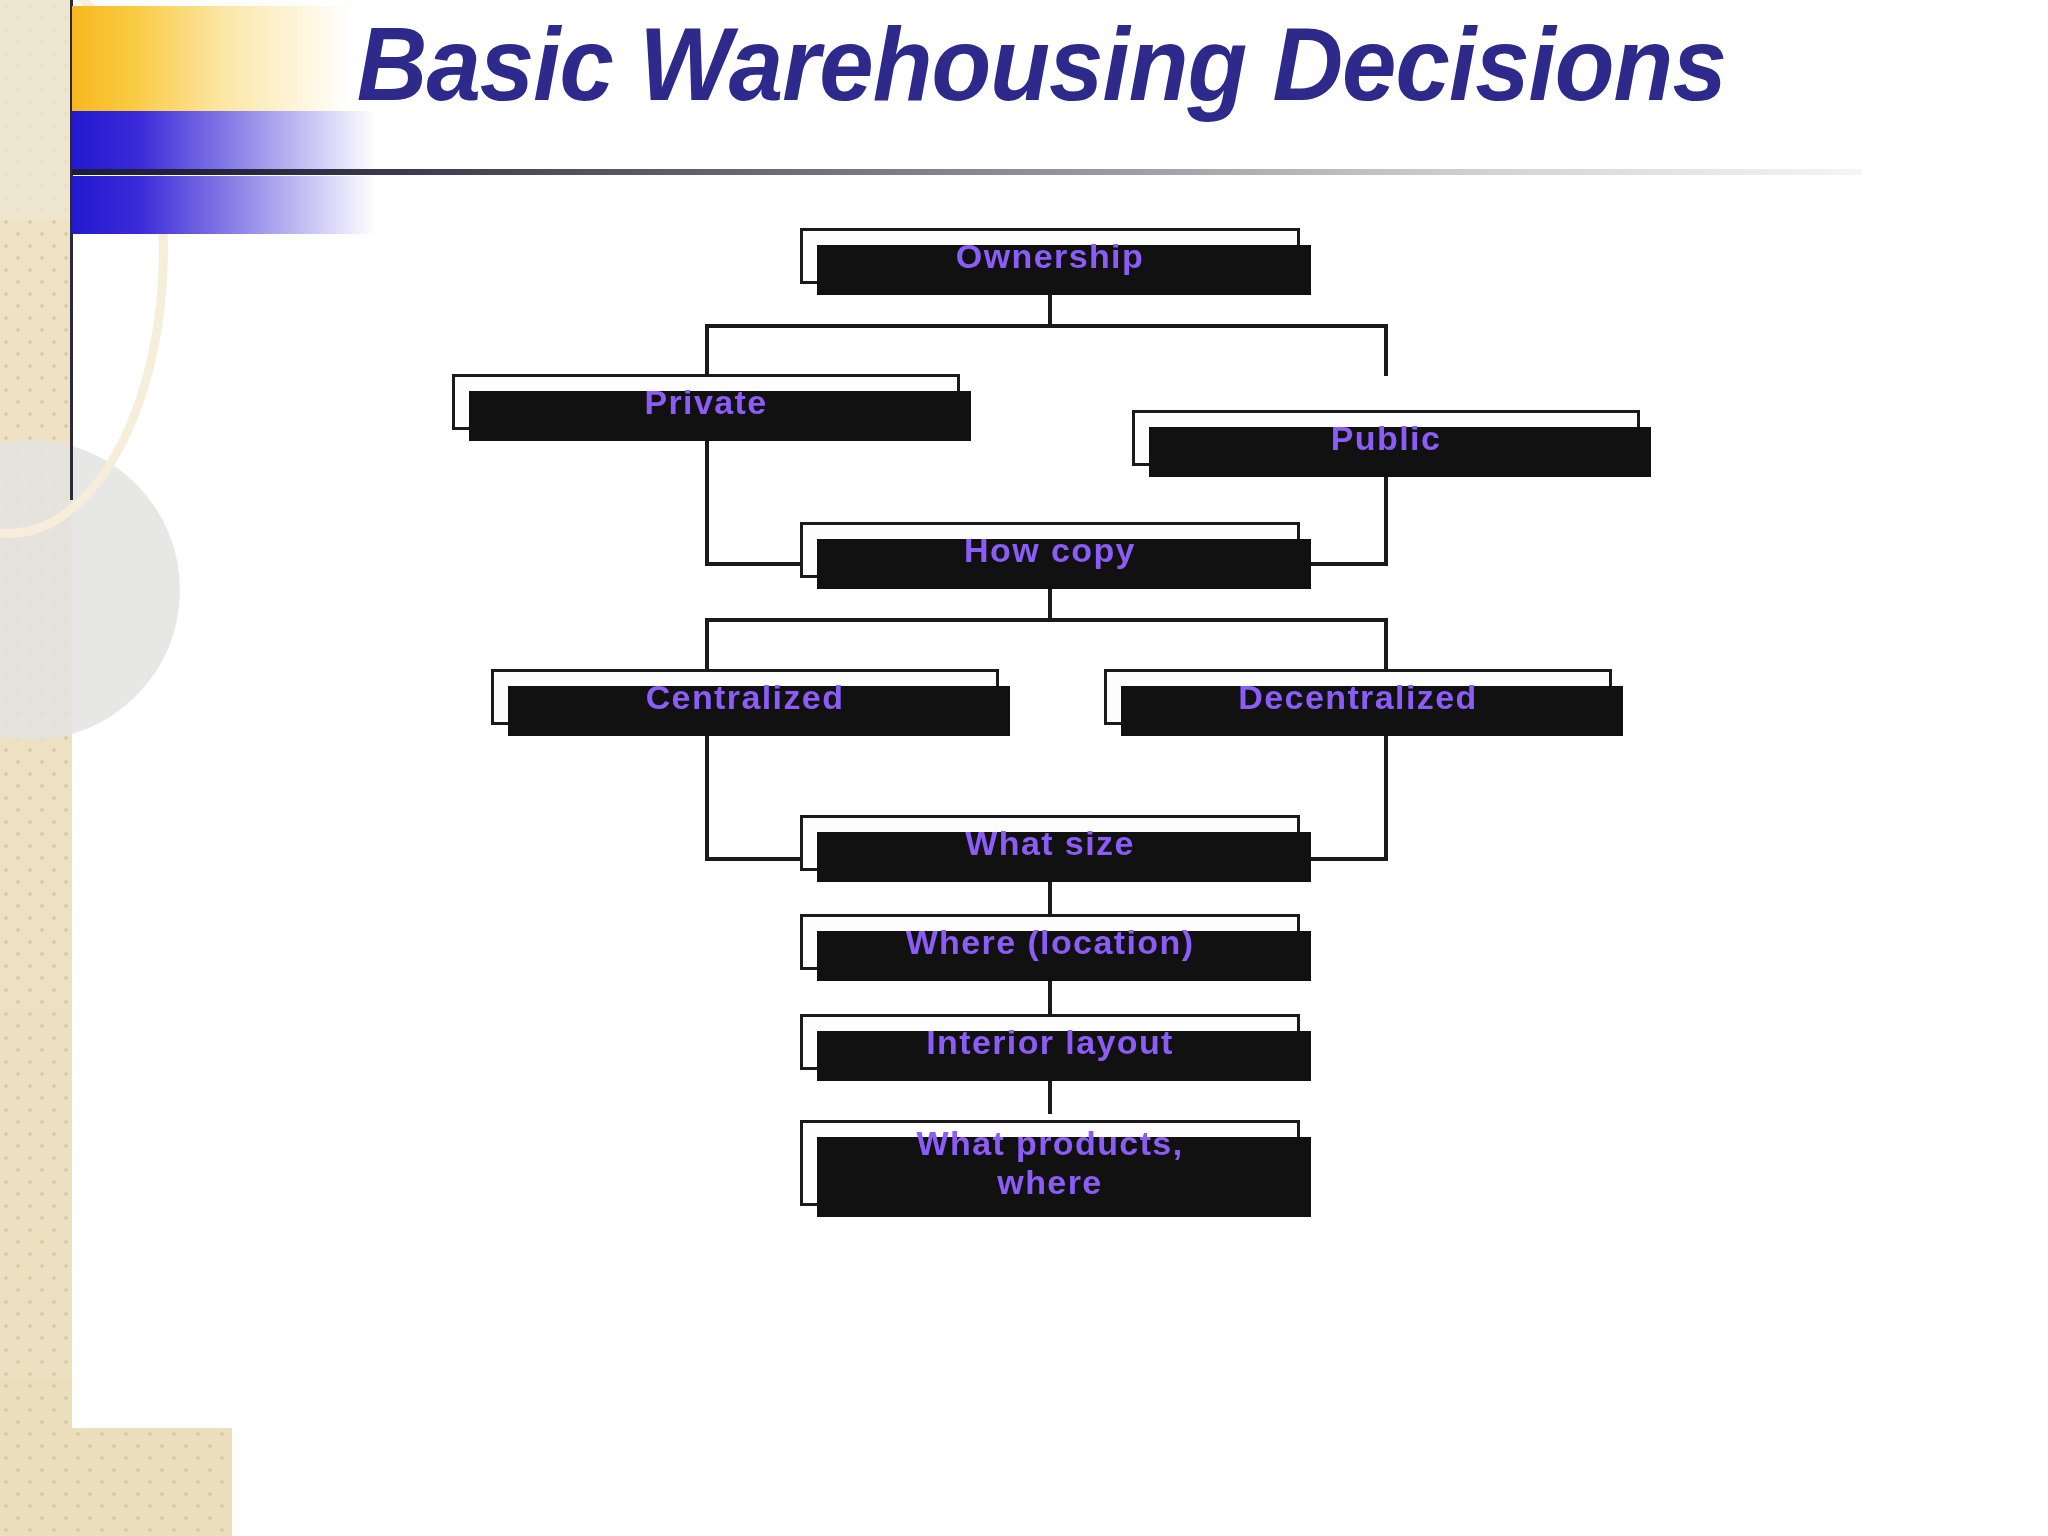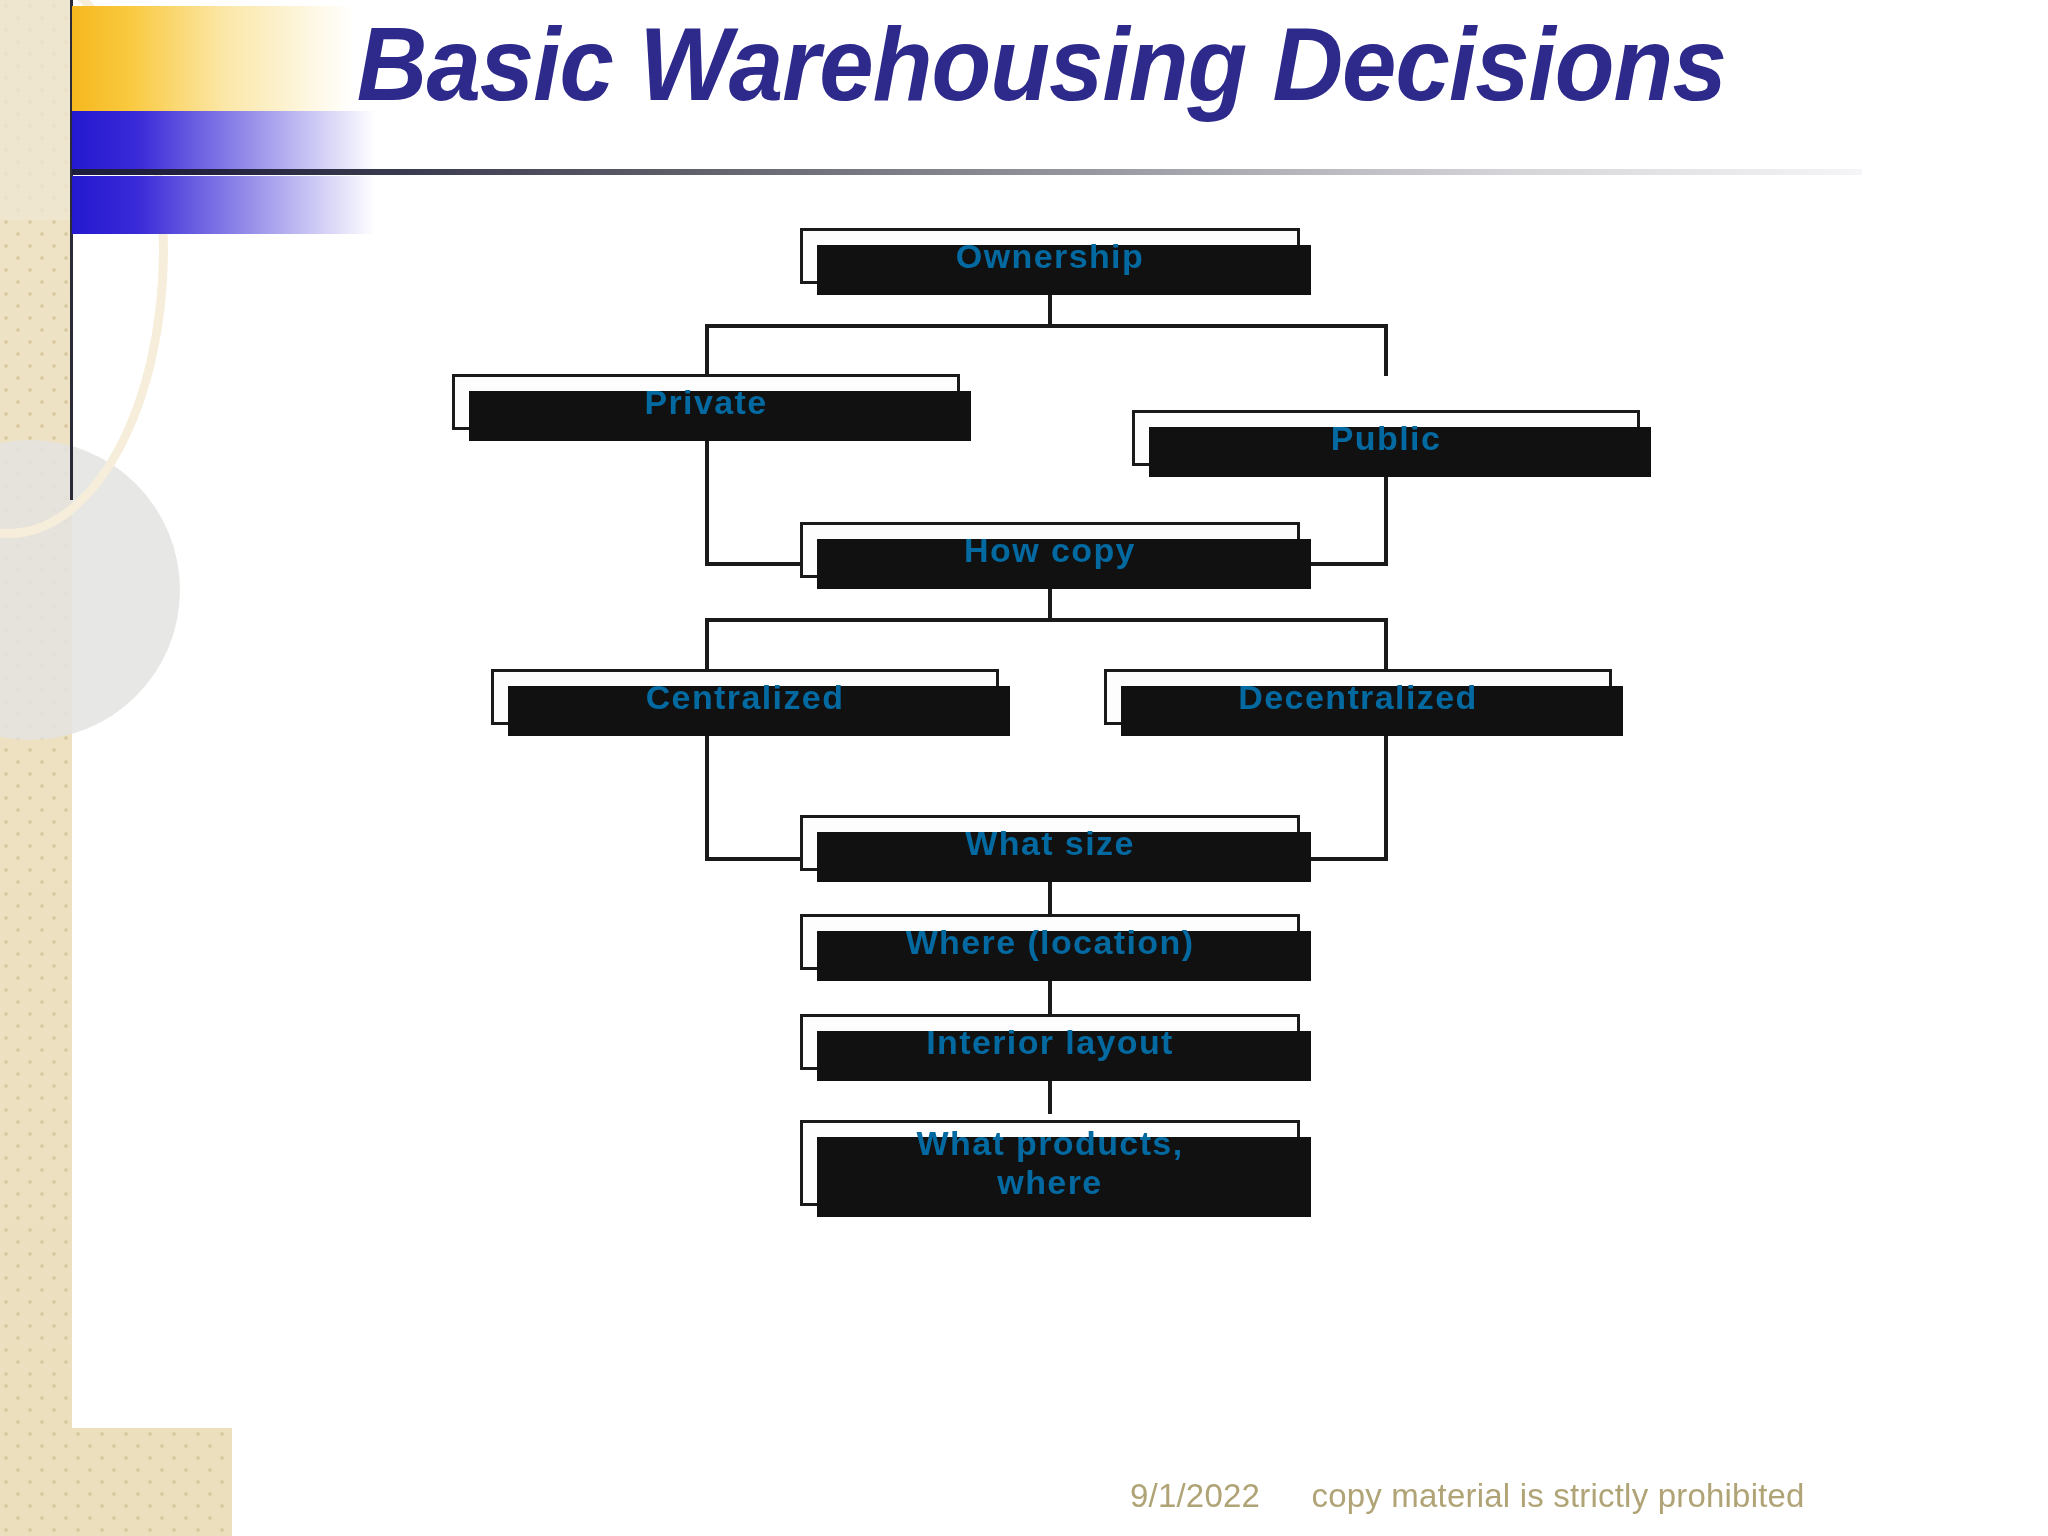--- a/index.html
+++ b/index.html
@@ -144,7 +144,7 @@
     box-sizing: border-box;
     background: #fdfdfd;
     border: 3px solid #1a1a1a;
-    color: #0369a1;
+    color: #8b5cf6;
     font-family: "Liberation Sans", sans-serif;
     font-weight: bold;
     font-size: 34px;

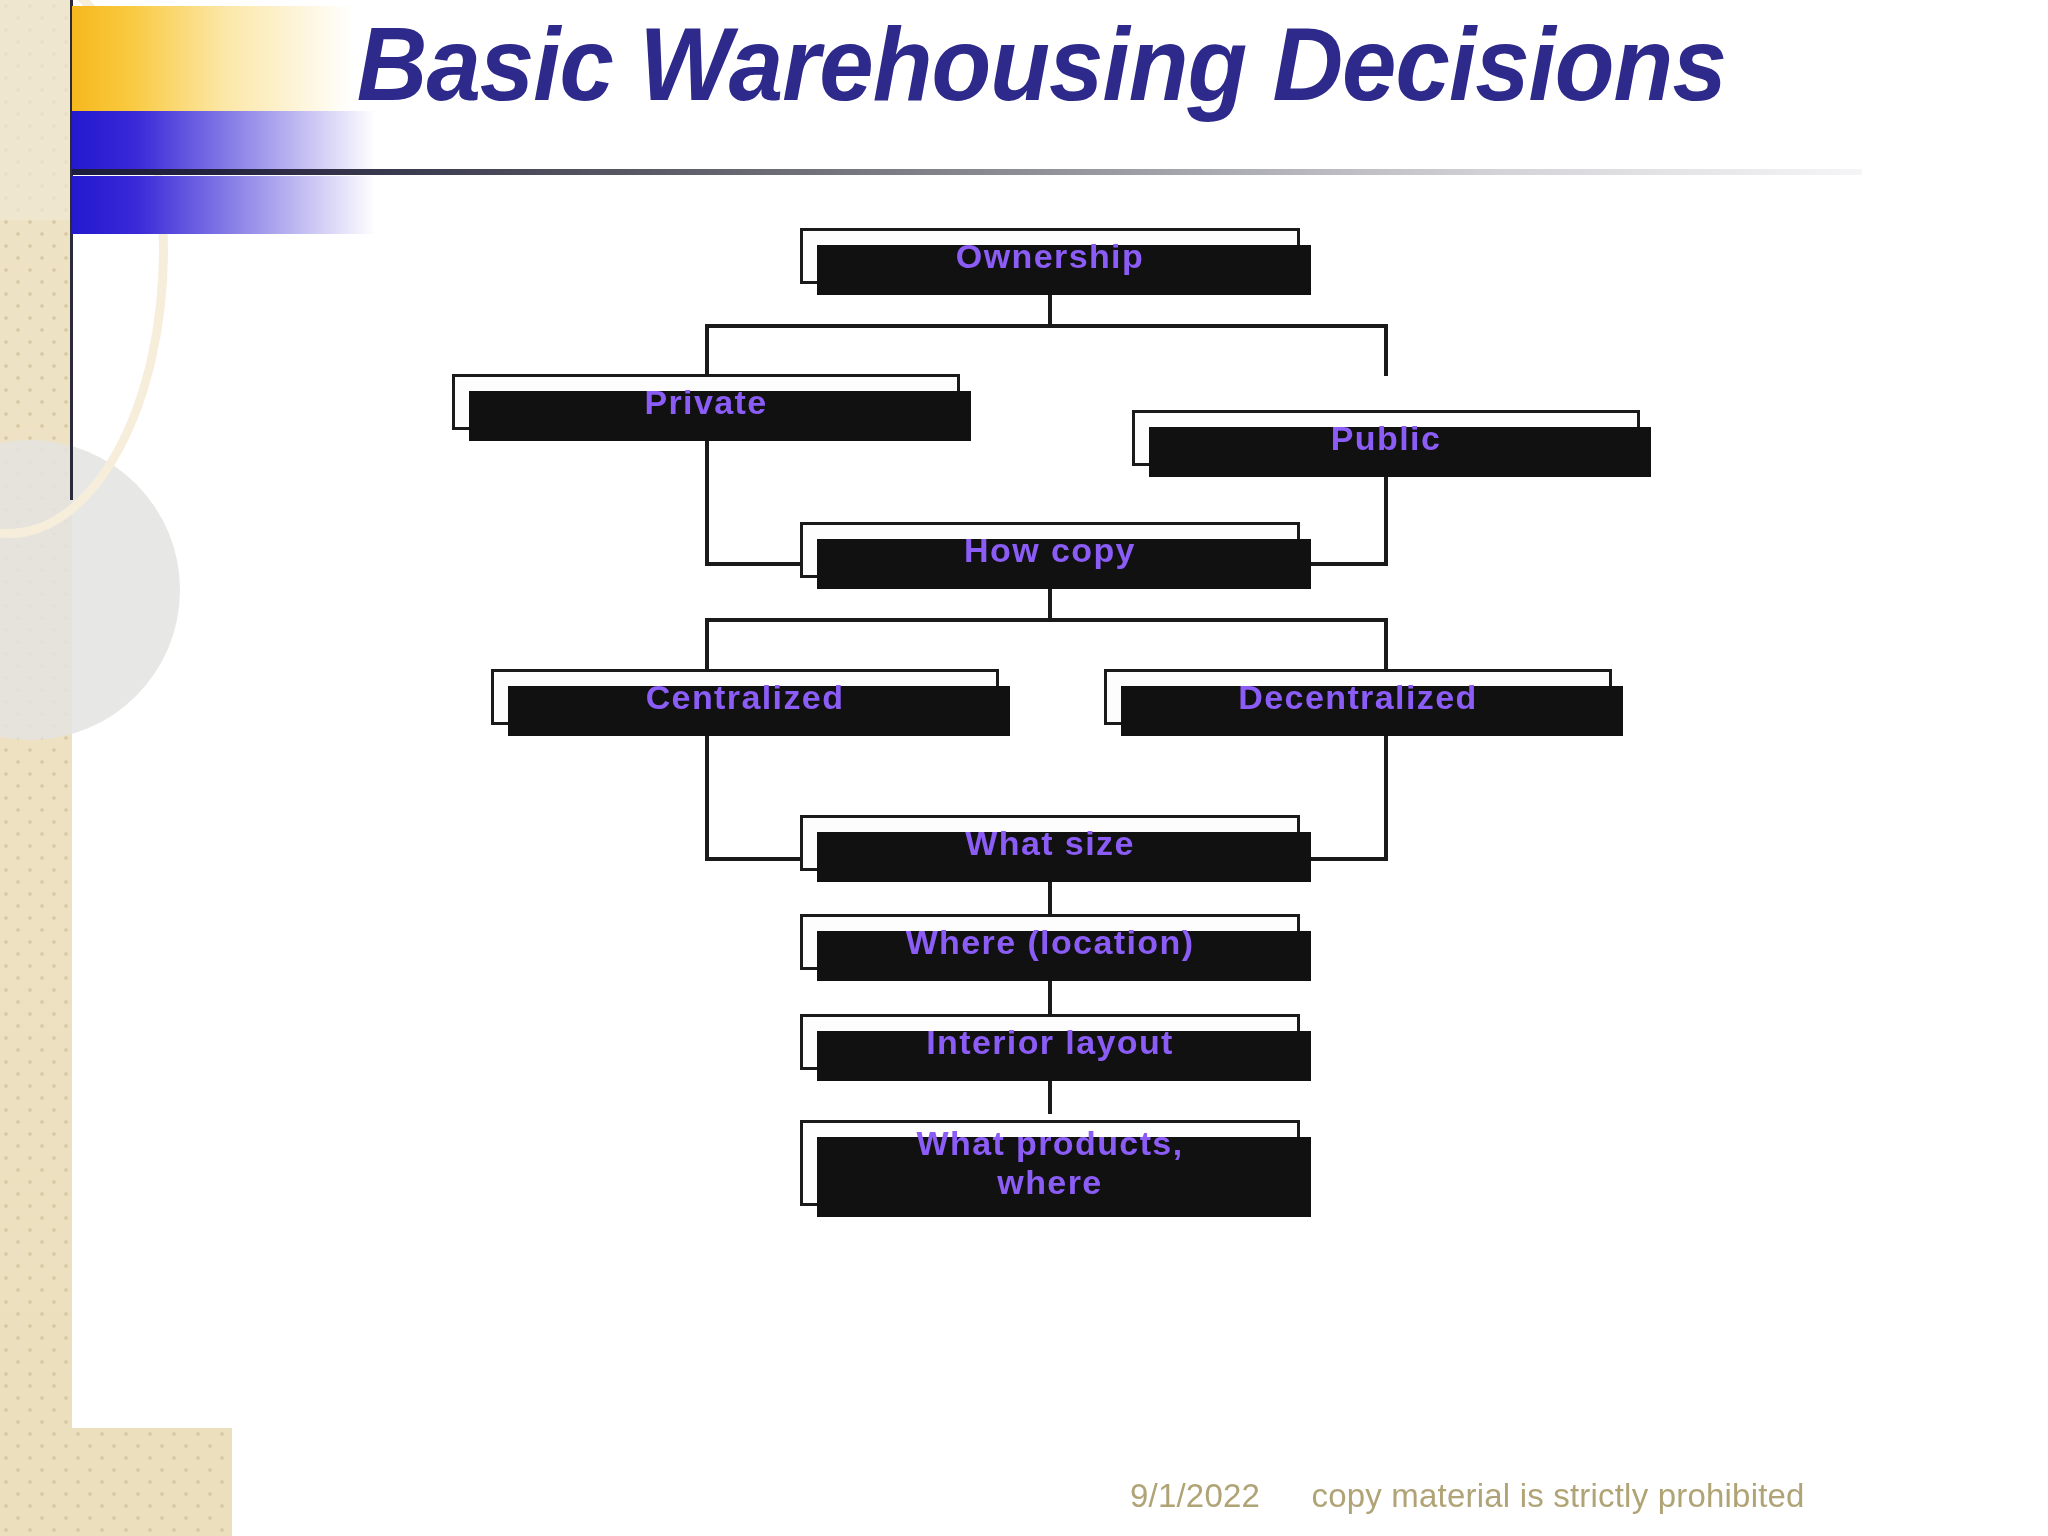--- a/index.html
+++ b/index.html
@@ -280,10 +280,6 @@
 
   </div>
 
-  <div class="footer">
-    <span class="date">9/1/2022</span>
-    <span>copy material is strictly prohibited</span>
-  </div>
 
 </div>
 

